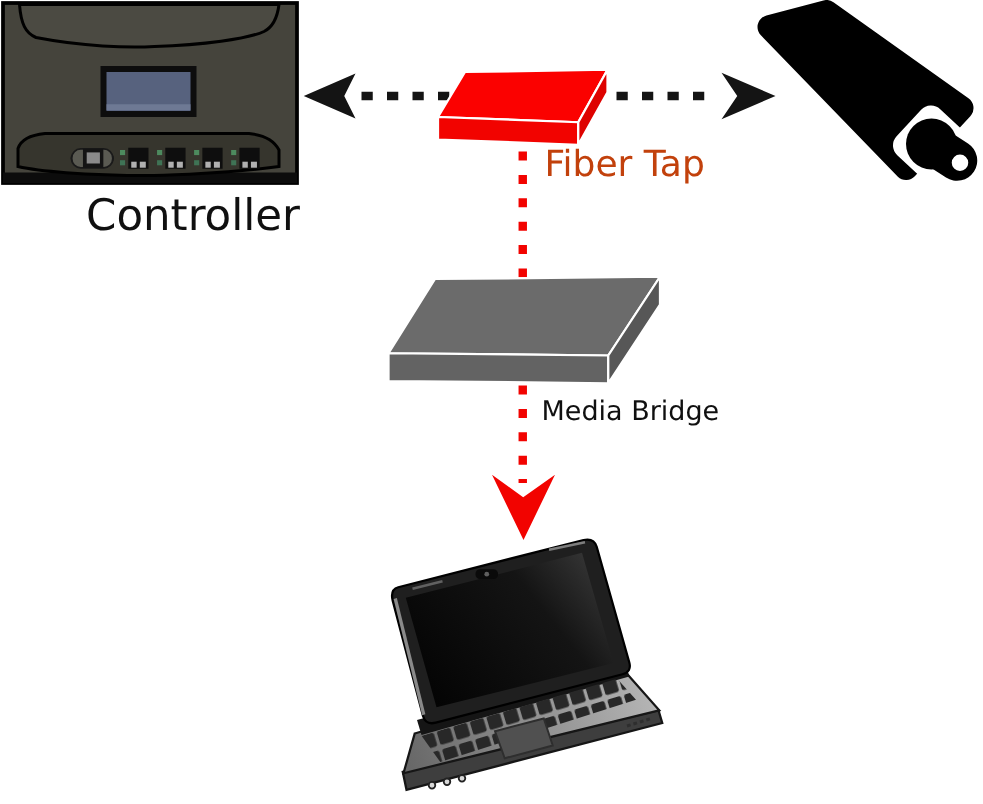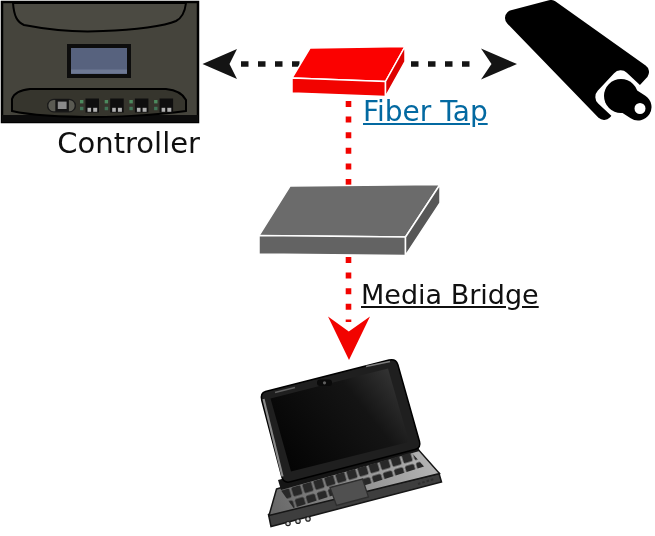--- a/index.html
+++ b/index.html
@@ -13,7 +13,7 @@
   .diagram-svg{position:absolute;left:0;top:0;}
   .label{position:absolute;color:#101010;white-space:nowrap;line-height:1.05;}
   .label-controller{left:0;top:128px;width:200px;text-align:right;font-size:29px;}
-  .label-fiber-tap{left:363px;top:97px;font-size:28px;color:#0369a1;text-decoration:underline;}
+  .label-fiber-tap{left:363px;top:97px;font-size:24px;color:#c2410c;}
   .label-media-bridge{left:361px;top:281px;font-size:27px;text-decoration:underline;}
 </style>
 </head>

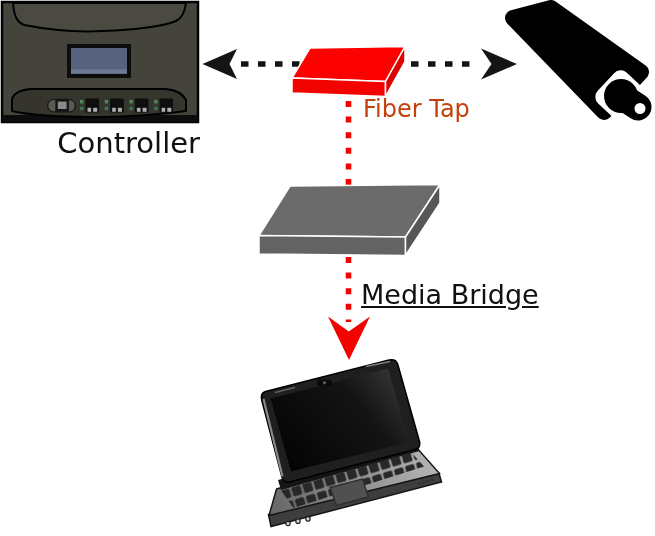--- a/index.html
+++ b/index.html
@@ -14,7 +14,7 @@
   .label{position:absolute;color:#101010;white-space:nowrap;line-height:1.05;}
   .label-controller{left:0;top:128px;width:200px;text-align:right;font-size:29px;}
   .label-fiber-tap{left:363px;top:97px;font-size:24px;color:#c2410c;}
-  .label-media-bridge{left:361px;top:281px;font-size:27px;text-decoration:underline;}
+  .label-media-bridge{left:361px;top:266px;font-size:18px;}
 </style>
 </head>
 <body>

